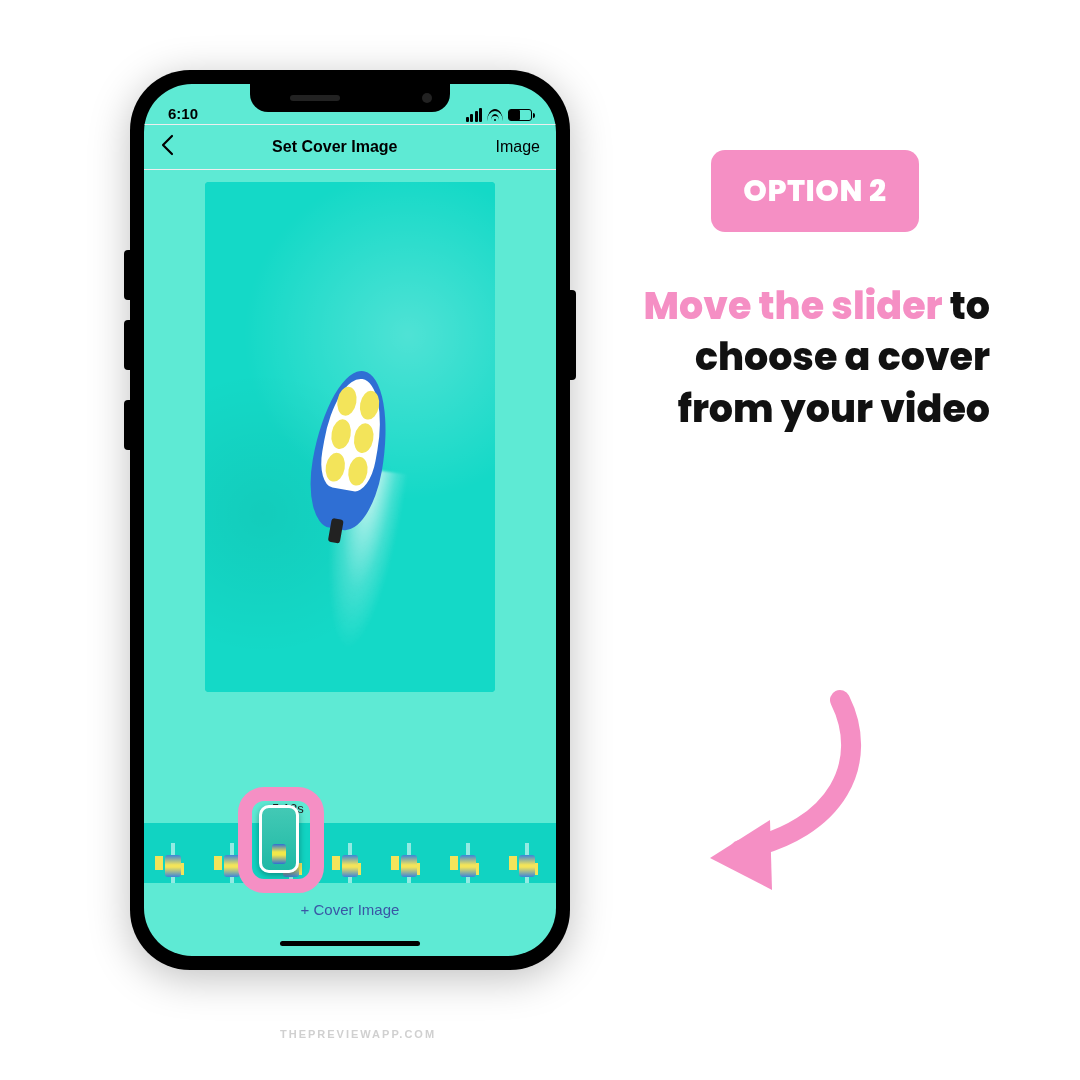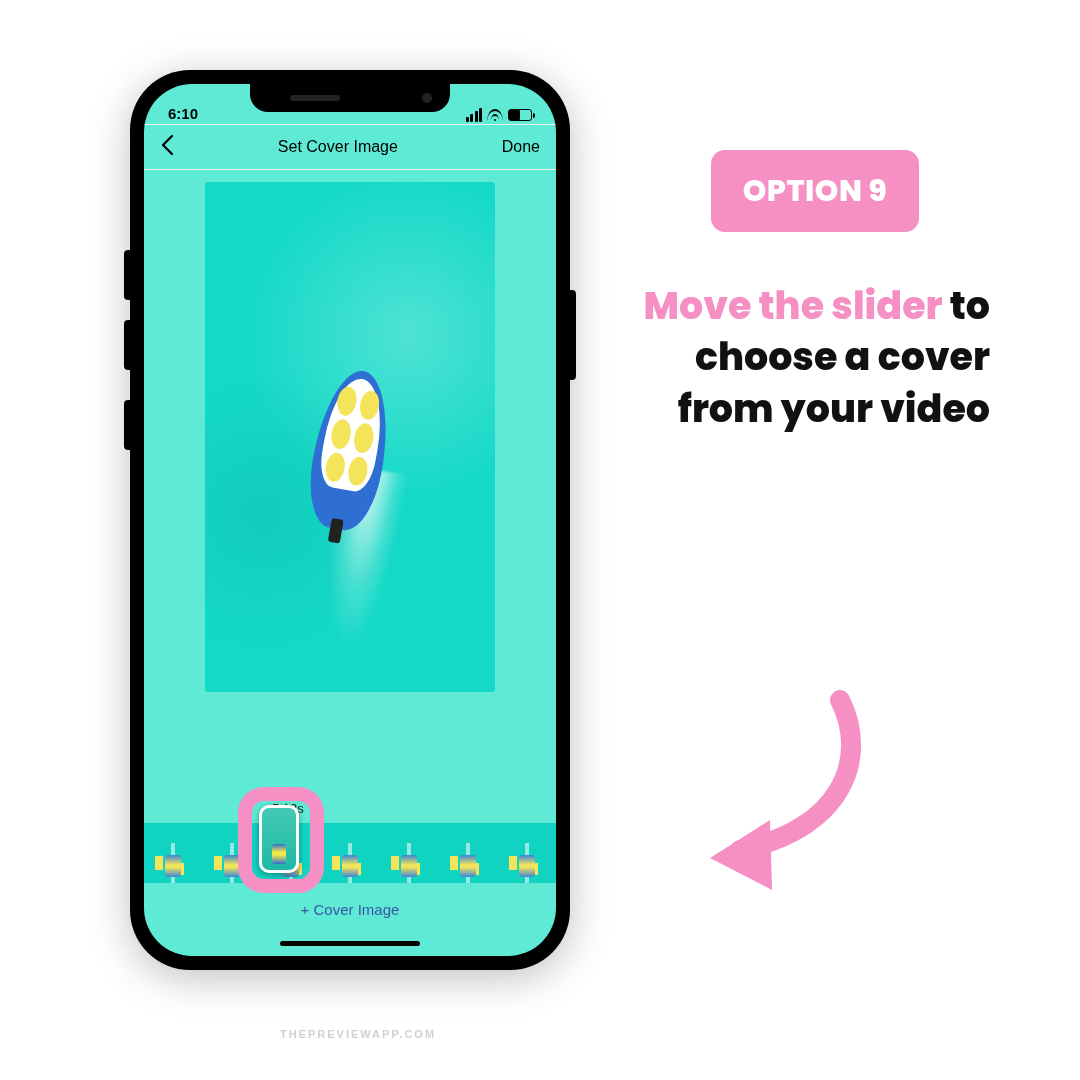--- a/index.html
+++ b/index.html
@@ -90,7 +90,7 @@
     padding:0 16px;
   }
   .nav-back { font-size:22px; font-weight:300; line-height:1; cursor:pointer; }
-  .nav-title { font-weight:400; font-size:16px; }
+  .nav-title { font-weight:700; font-size:16px; }
   .nav-done { font-size:16px; cursor:pointer; }
 
   

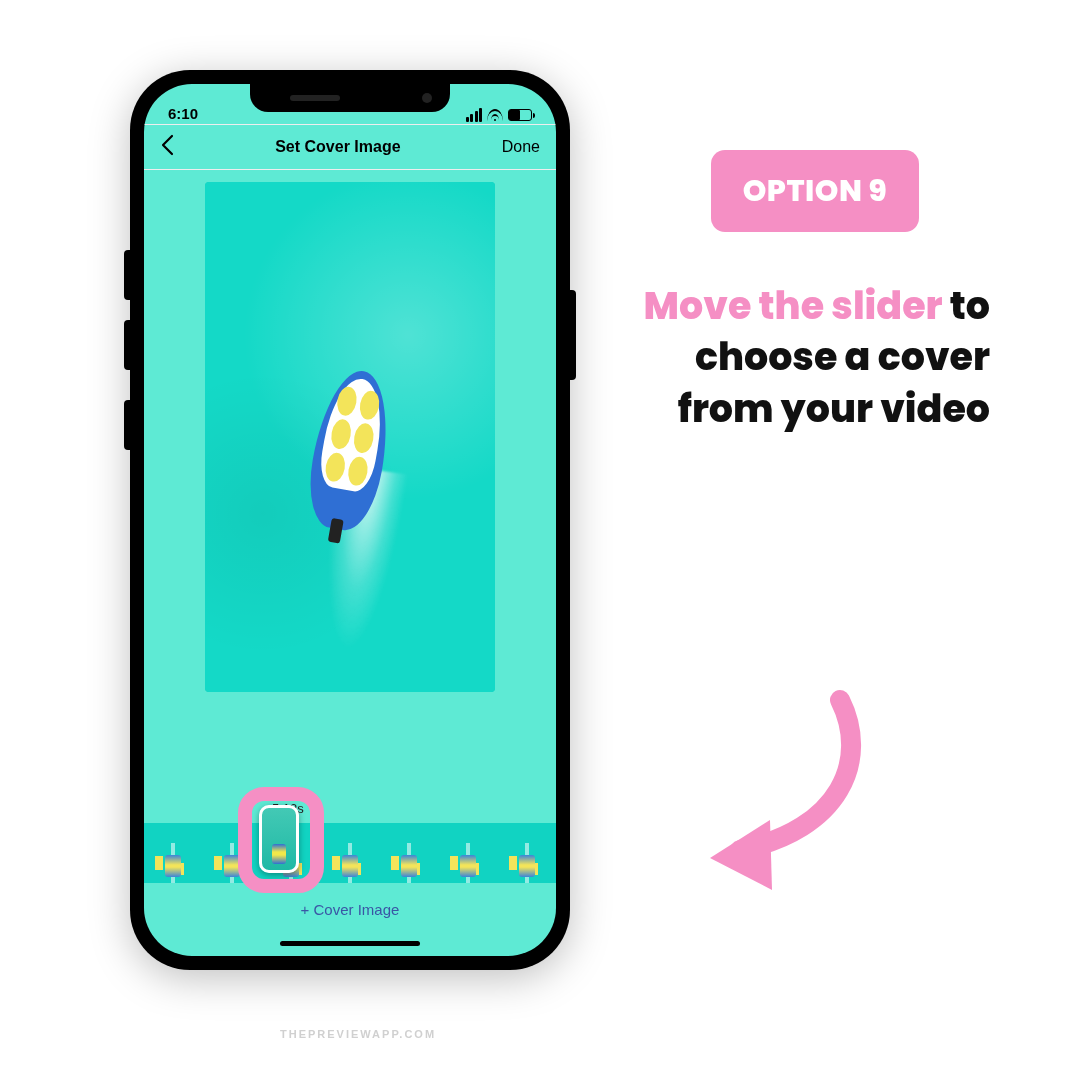--- a/index.html
+++ b/index.html
@@ -298,7 +298,7 @@
           </svg>
       </span>
       <span class="nav-title">Set Cover Image</span>
-      <span class="nav-done">Done</span>
+      <span class="nav-done">Image</span>
     </div>
 
     <div class="preview-area">

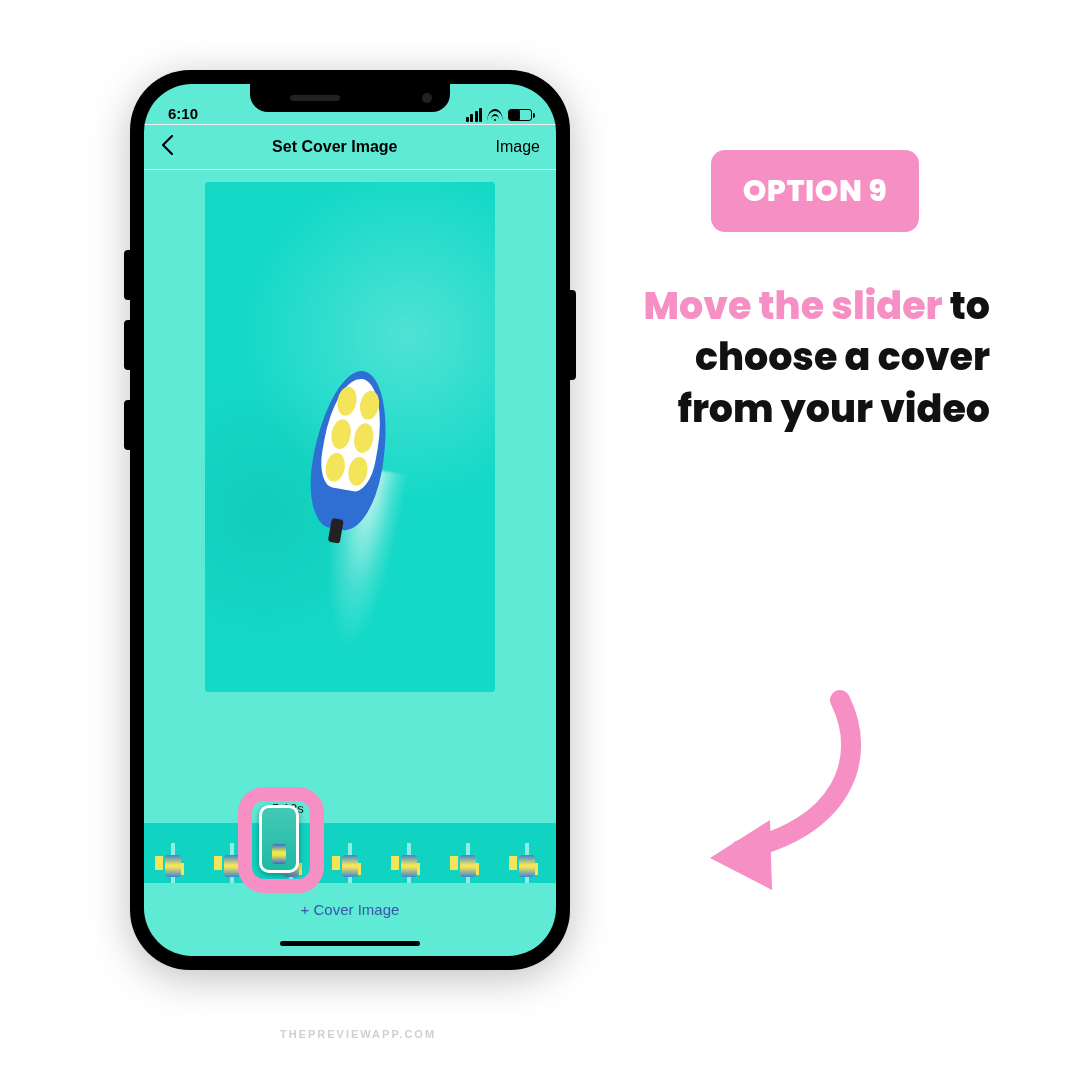--- a/index.html
+++ b/index.html
@@ -345,7 +345,7 @@
 </div>
 
 <div class="side">
-  <div class="badge">OPTION 9</div>
+  <div class="badge">OPTION 2</div>
   <div class="instruction">
     <span class="pink">Move the slider</span><span> to choose a cover from your video</span>
   </div>

